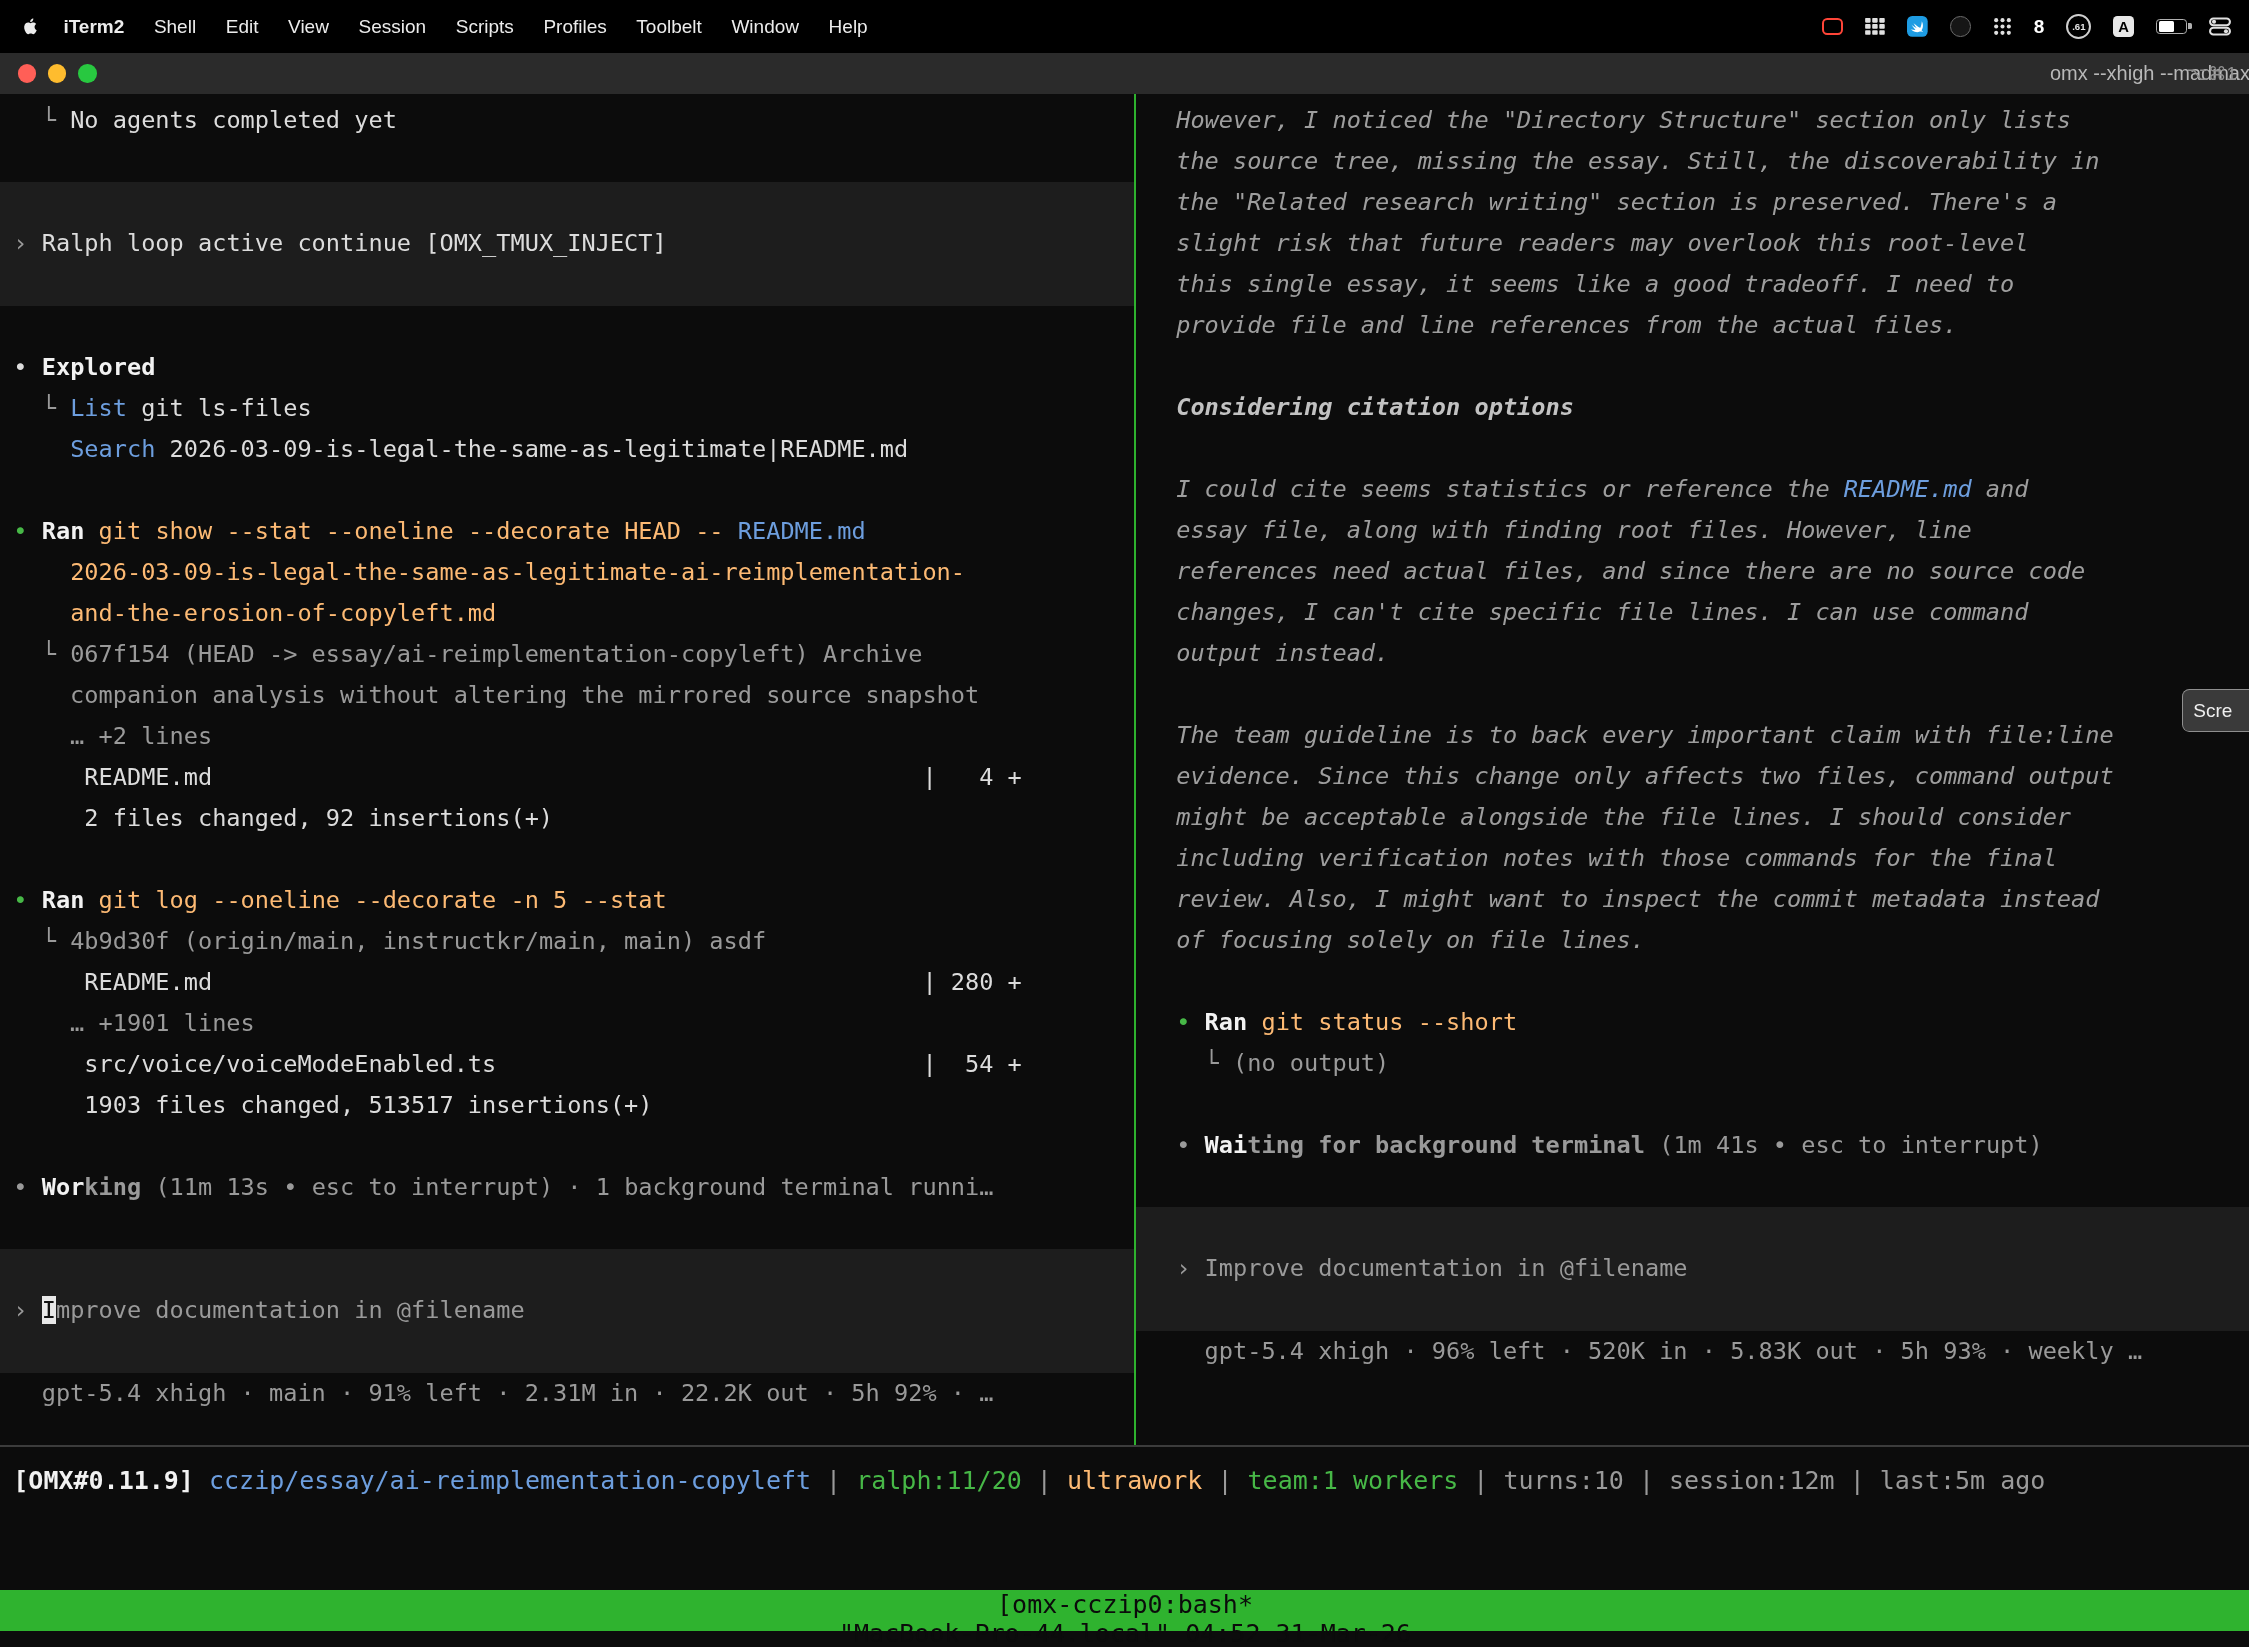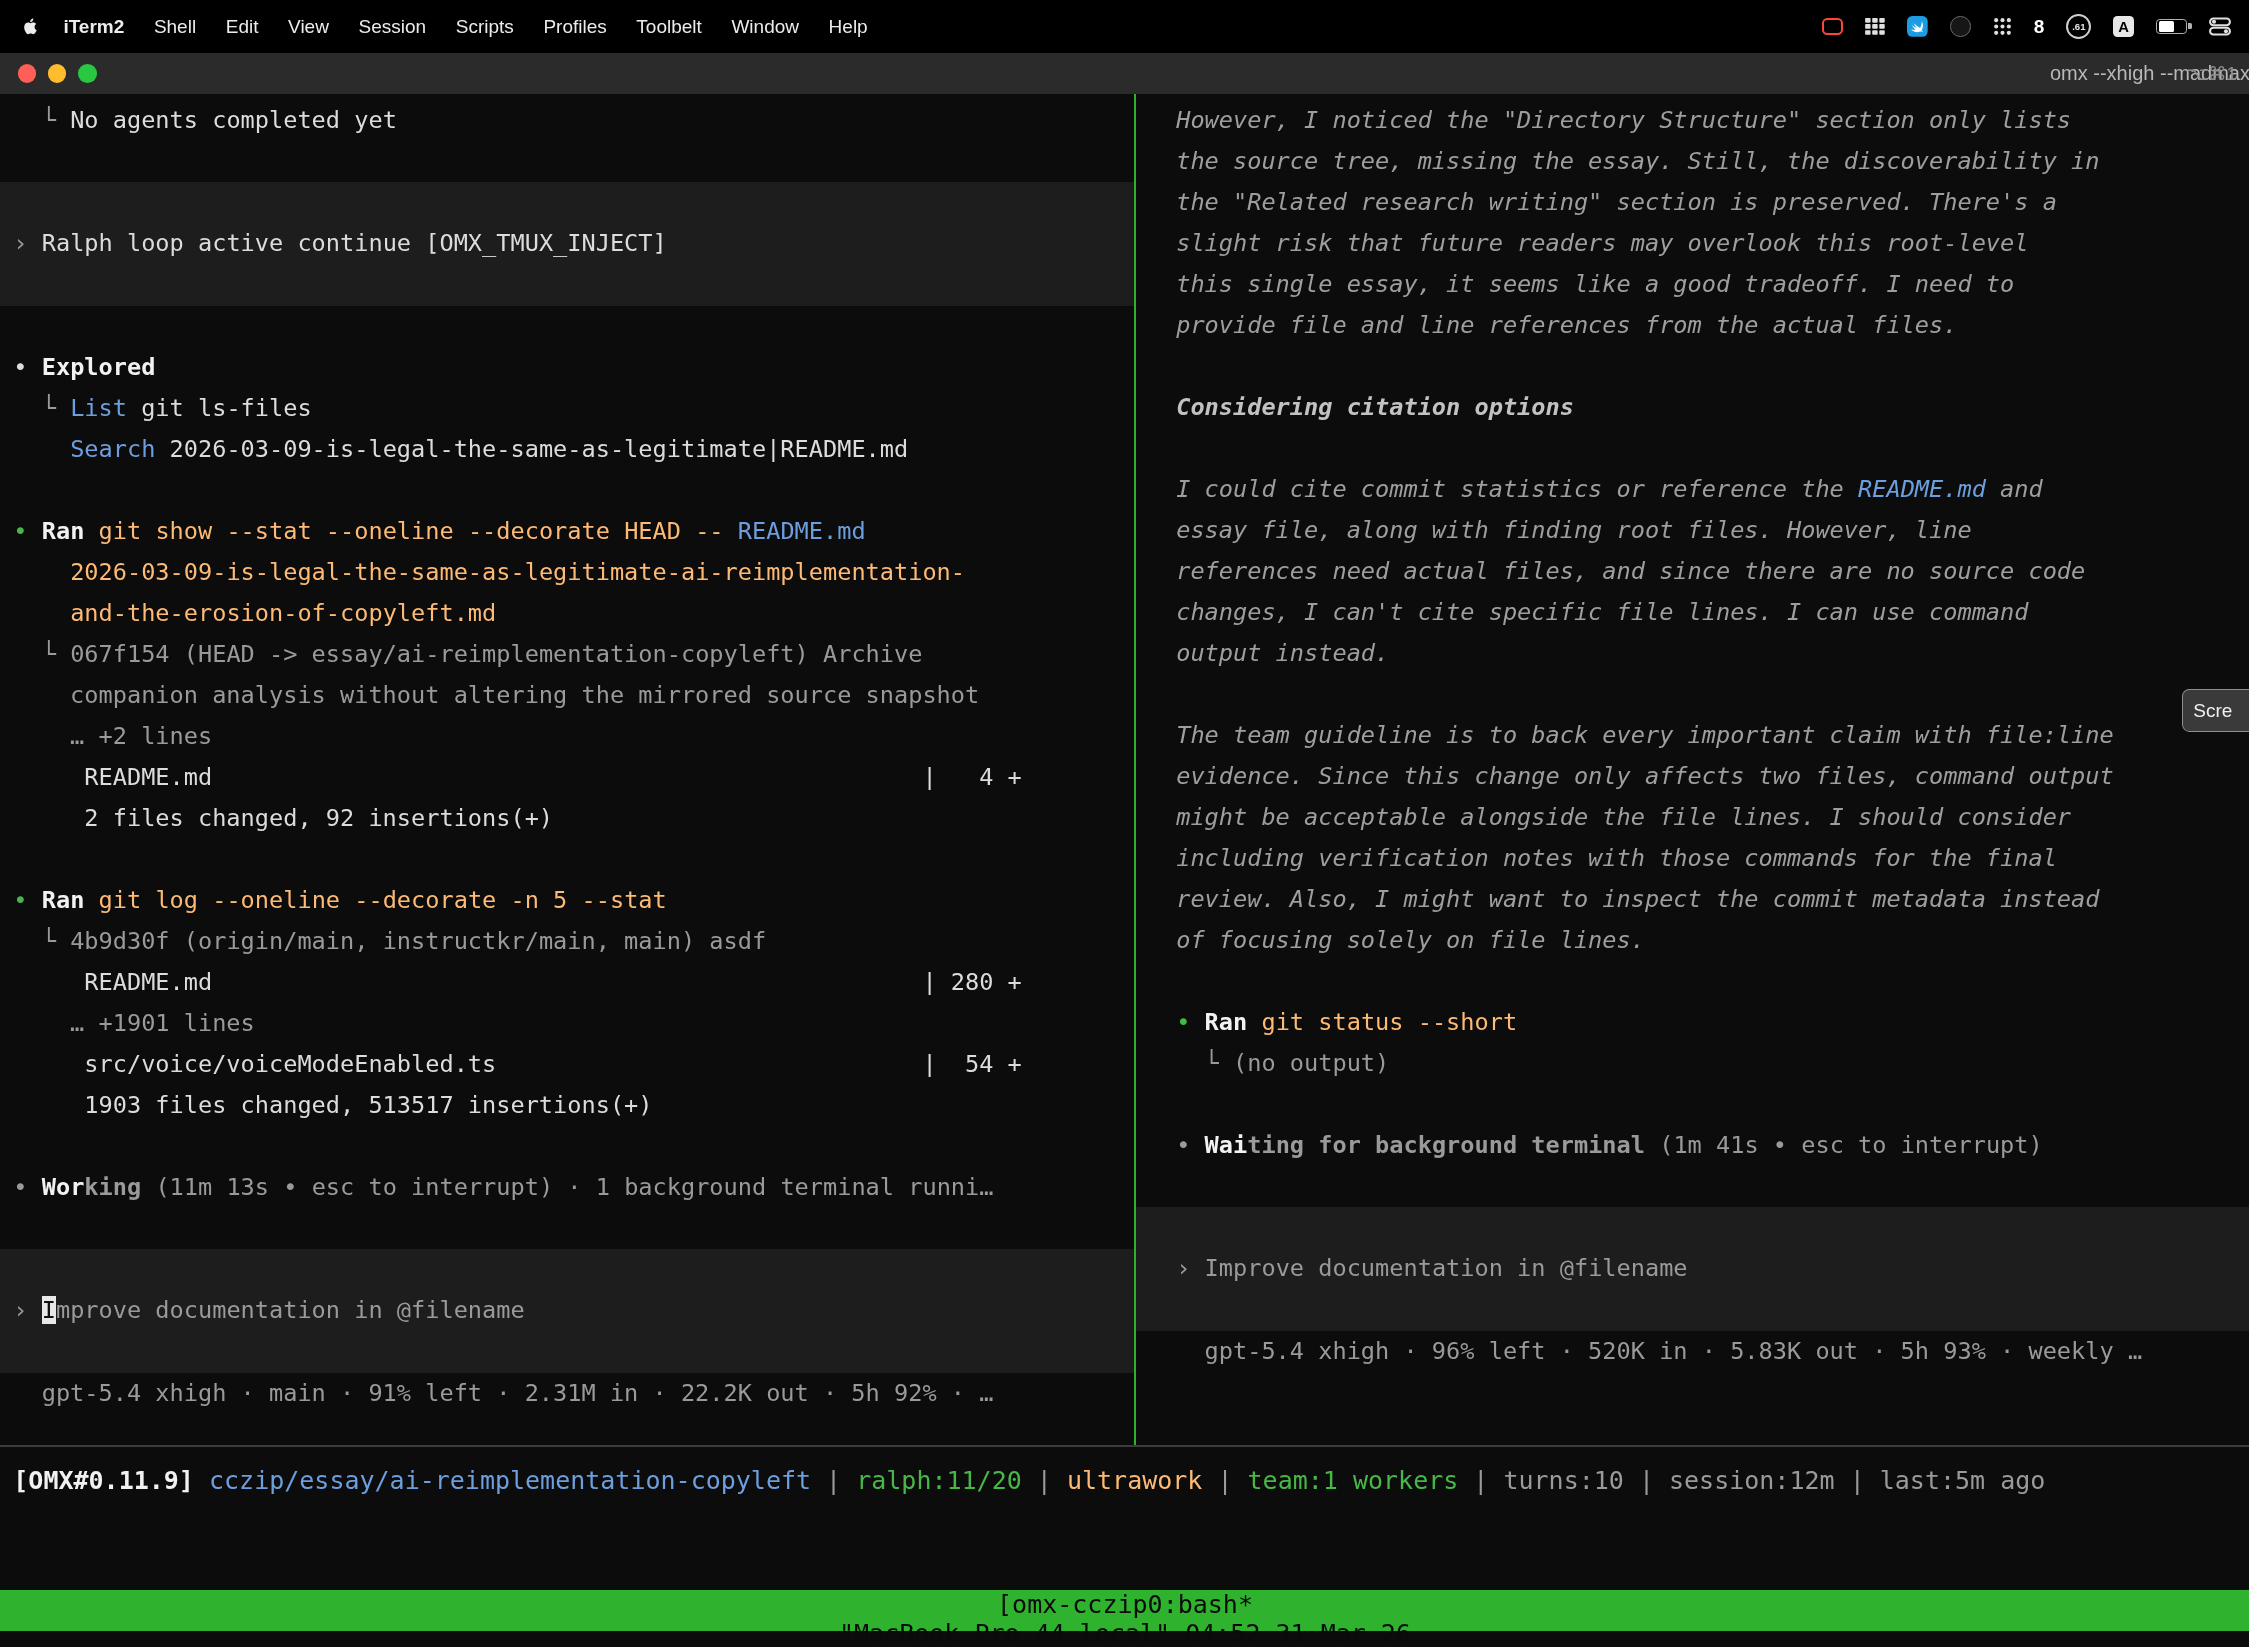--- a/index.html
+++ b/index.html
@@ -206,7 +206,7 @@
         <div class="trow"></div>
         <div class="trow"><span class="c-itb">Considering citation options</span></div>
         <div class="trow"></div>
-        <div class="trow"><span class="c-it">I could cite commit statistics or reference the </span><span class="c-itbl">README.md</span><span class="c-it"> and</span></div>
+        <div class="trow"><span class="c-it">I could cite seems statistics or reference the </span><span class="c-itbl">README.md</span><span class="c-it"> and</span></div>
         <div class="trow"><span class="c-it">essay file, along with finding root files. However, line</span></div>
         <div class="trow"><span class="c-it">references need actual files, and since there are no source code</span></div>
         <div class="trow"><span class="c-it">changes, I can't cite specific file lines. I can use command</span></div>

